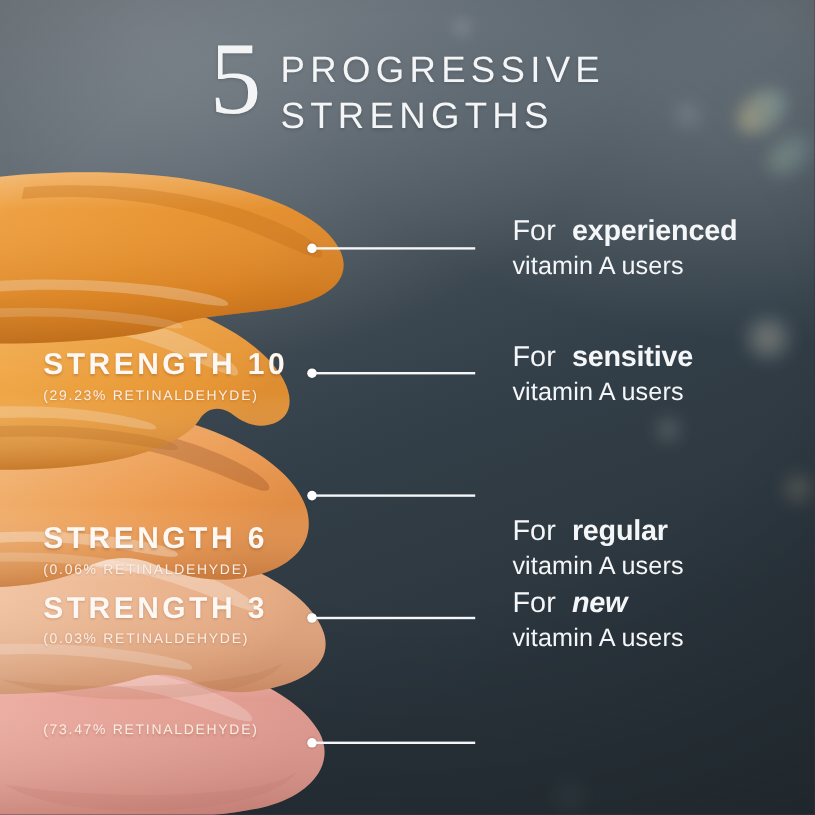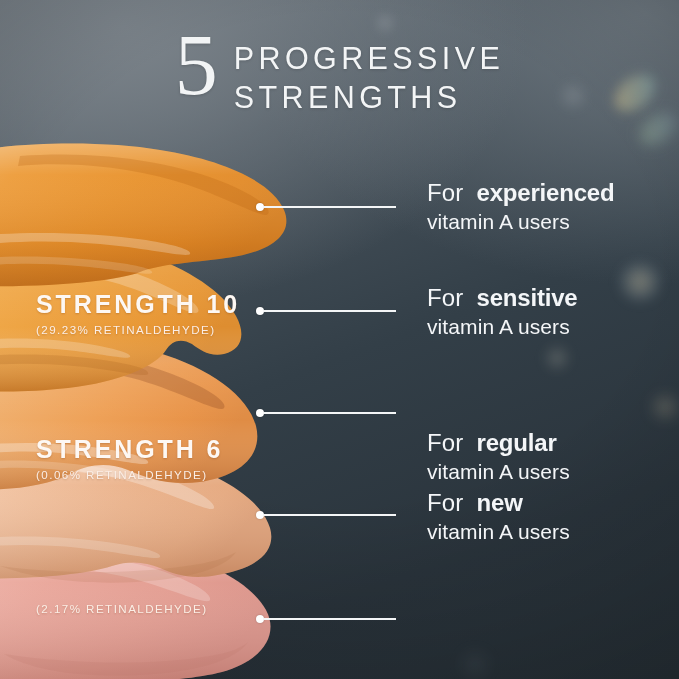--- a/index.html
+++ b/index.html
@@ -335,6 +335,10 @@
       <div class="sw-title">STRENGTH 6</div>
       <div class="sw-sub">(0.06% RETINALDEHYDE)</div>
     </div>
+    <div class="sw-label" style="top:355px;">
+      <div class="sw-title">STRENGTH 3</div>
+      <div class="sw-sub">(0.03% RETINALDEHYDE)</div>
+    </div>
     <div class="sw-label" style="top:460px;">
       <div class="sw-sub">(2.17% RETINALDEHYDE)</div>
     </div>

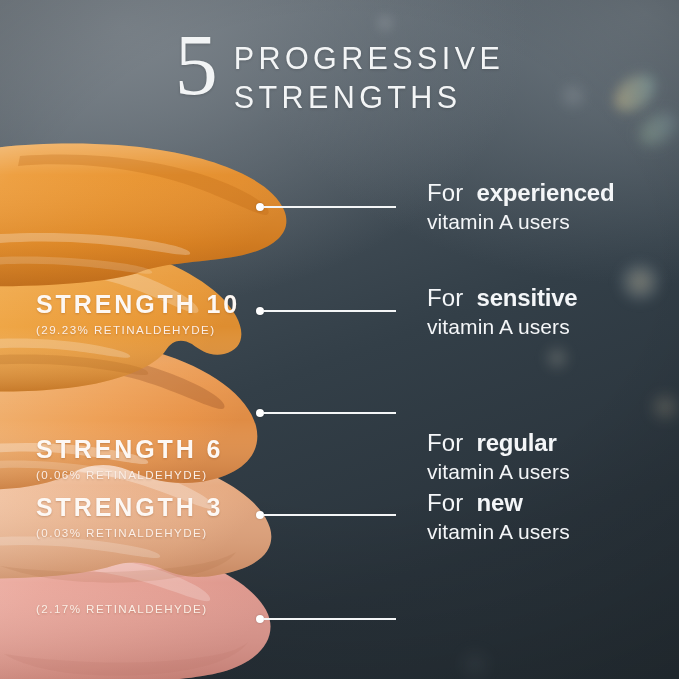--- a/index.html
+++ b/index.html
@@ -392,7 +392,7 @@
   <div class="caption" style="left:427px;top:488px;">
     <div class="cap-row">
       <span class="st">For</span>
-      <span class="bold" style="margin-left: 0.27em;">new</span>
+      <span class="bold" style="margin-left: 0.27em; font-style: italic;">new</span>
     </div>
     <div class="cap-sub">vitamin A users</div>
   </div>

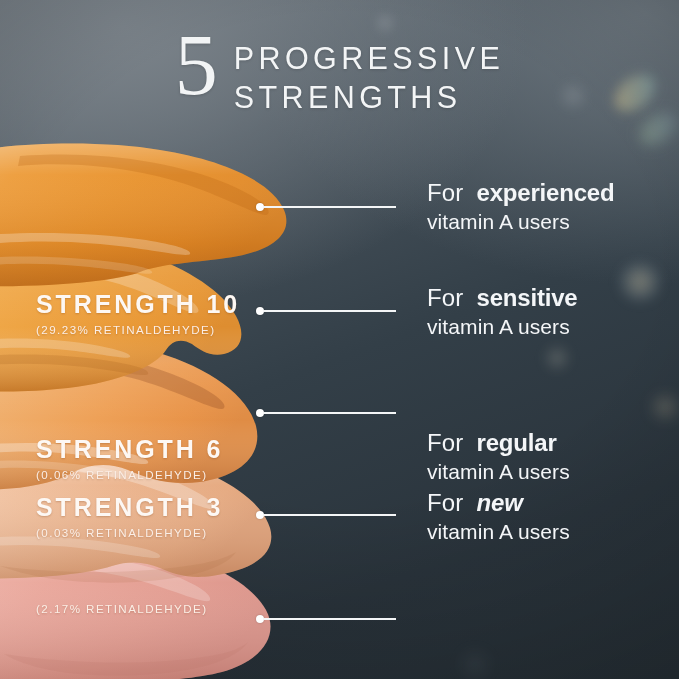--- a/index.html
+++ b/index.html
@@ -340,7 +340,7 @@
       <div class="sw-sub">(0.03% RETINALDEHYDE)</div>
     </div>
     <div class="sw-label" style="top:460px;">
-      <div class="sw-sub">(2.17% RETINALDEHYDE)</div>
+      <div class="sw-sub">(73.47% RETINALDEHYDE)</div>
     </div>
   </div>
 

